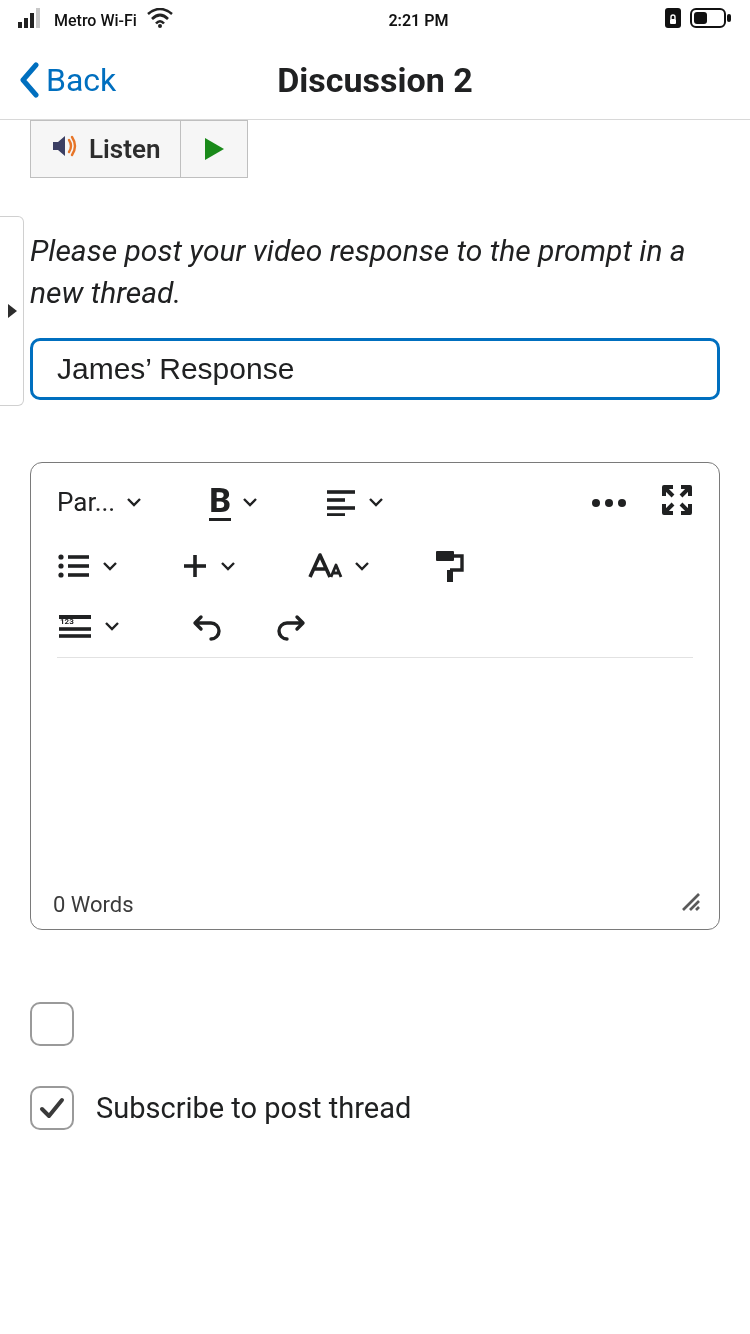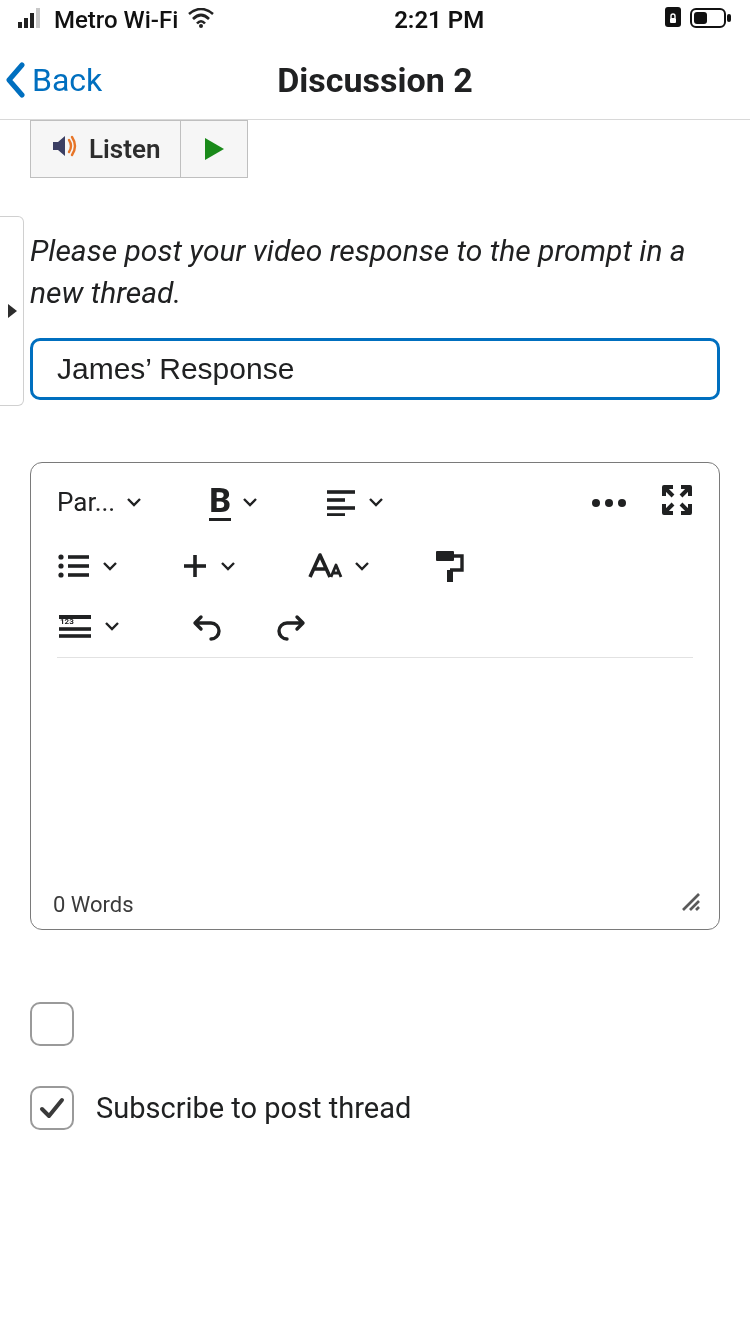--- a/index.html
+++ b/index.html
@@ -5,7 +5,7 @@
   * { box-sizing: border-box; margin: 0; padding: 0; }
   html, body { width: 750px; height: 1334px; font-family: -apple-system, "Segoe UI", Roboto, Arial, sans-serif; background: #fff; color: #202122; }
   
-  .status-bar { height: 40px; display: flex; align-items: center; justify-content: space-between; padding: 0 18px; font-size: 24px; font-weight: 500; color: #111; }
+  .status-bar { height: 40px; display: flex; align-items: center; justify-content: space-between; padding: 0 18px; font-size: 16px; font-weight: 500; color: #111; }
   .status-left { display: flex; align-items: center; gap: 10px; }
   .status-right { display: flex; align-items: center; gap: 8px; }
   

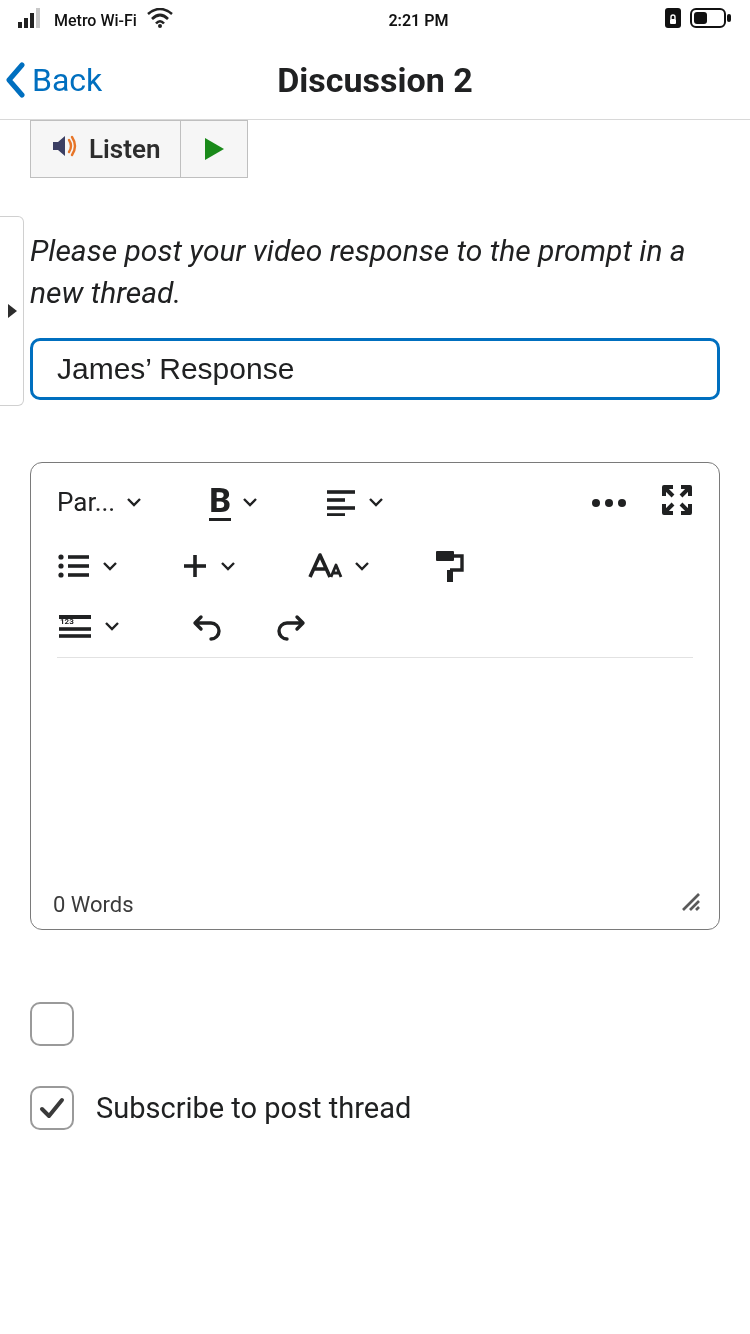--- a/index.html
+++ b/index.html
@@ -10,7 +10,7 @@
   .status-right { display: flex; align-items: center; gap: 8px; }
   
   .nav { height: 80px; display: flex; align-items: center; border-bottom: 1px solid #d8d8d8; position: relative; }
-  .back { position: absolute; left: 4px; display: flex; align-items: center; gap: 6px; color: #006fbf; font-size: 32px; font-weight: 400; }
+  .back { position: absolute; left: 18px; display: flex; align-items: center; gap: 6px; color: #006fbf; font-size: 32px; font-weight: 400; }
   .nav-title { width: 100%; text-align: center; font-size: 34px; font-weight: 700; }
   
   .listen-wrap { padding-left: 30px; }

